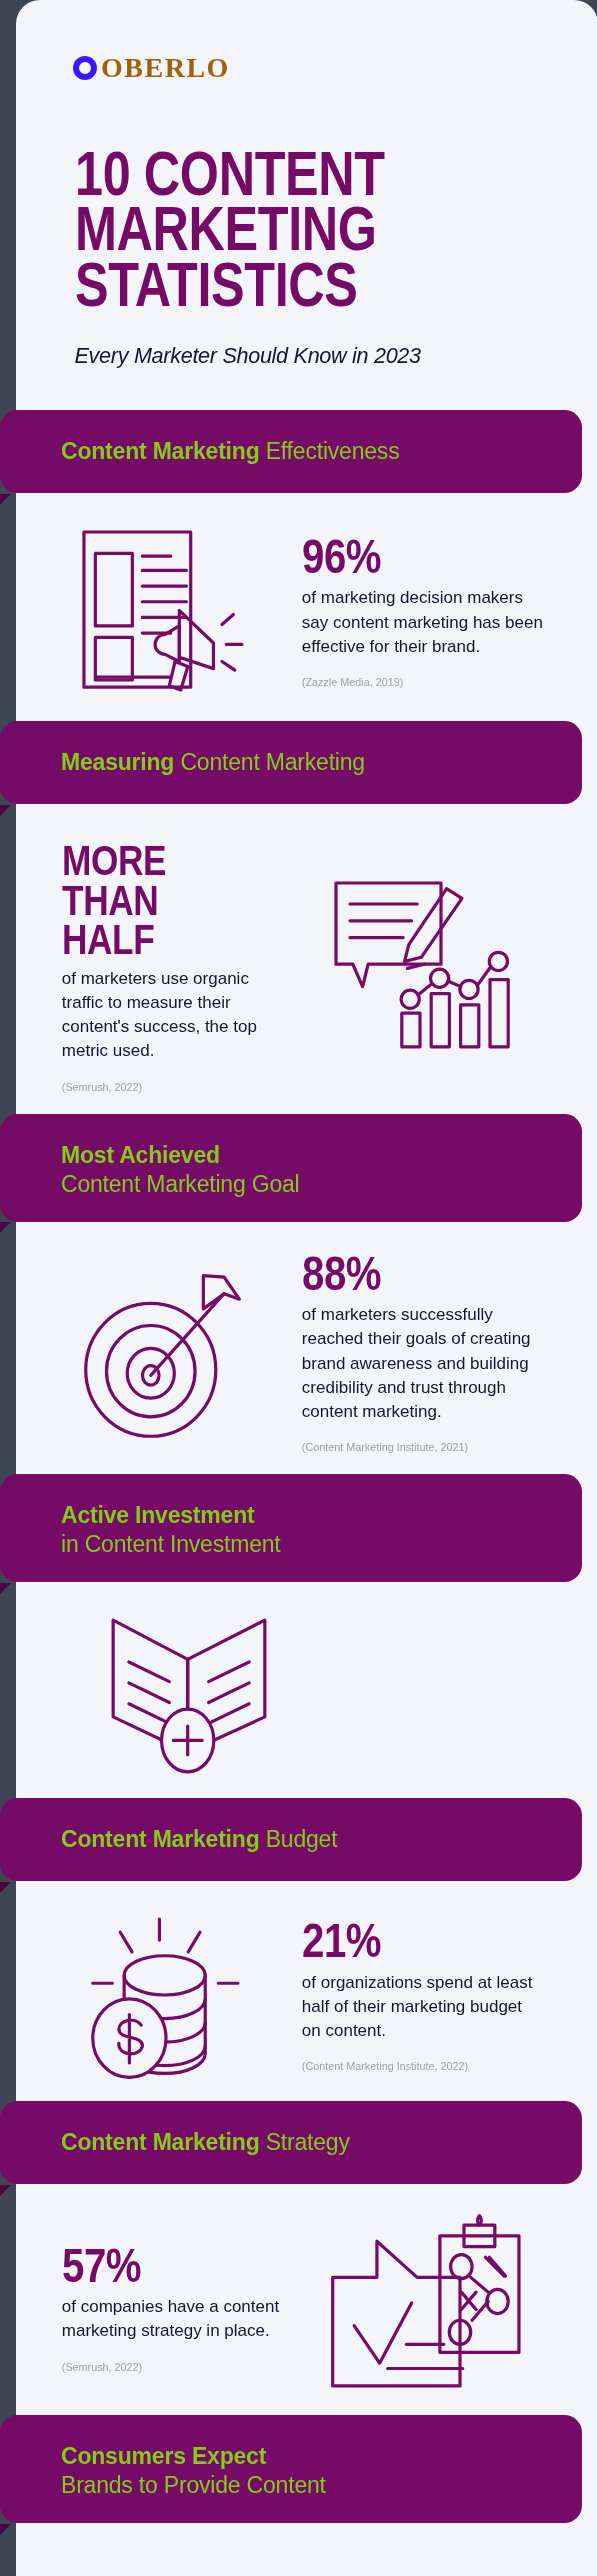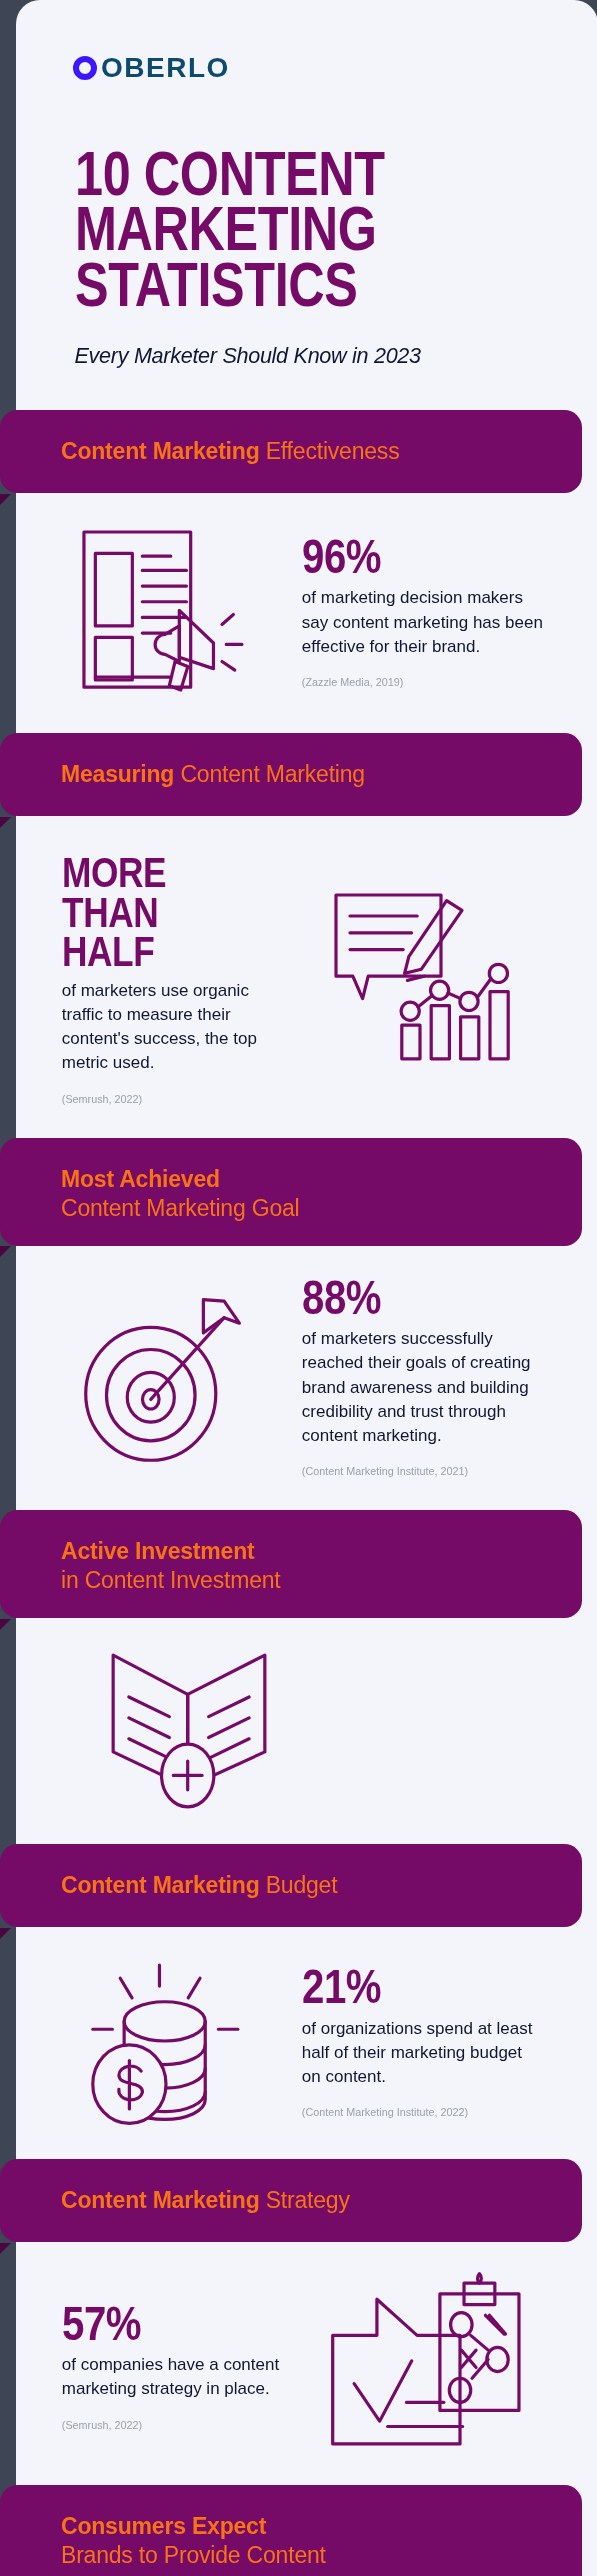--- a/index.html
+++ b/index.html
@@ -32,8 +32,8 @@
     font-size: 29px;
     font-weight: bold;
     letter-spacing: 1px;
-    color: #0c4a6e;
-    font-family: Liberation Sans, sans-serif;
+    color: #a16207;
+    font-family: Liberation Serif, serif;
     display: flex;
     align-items: center;
   }

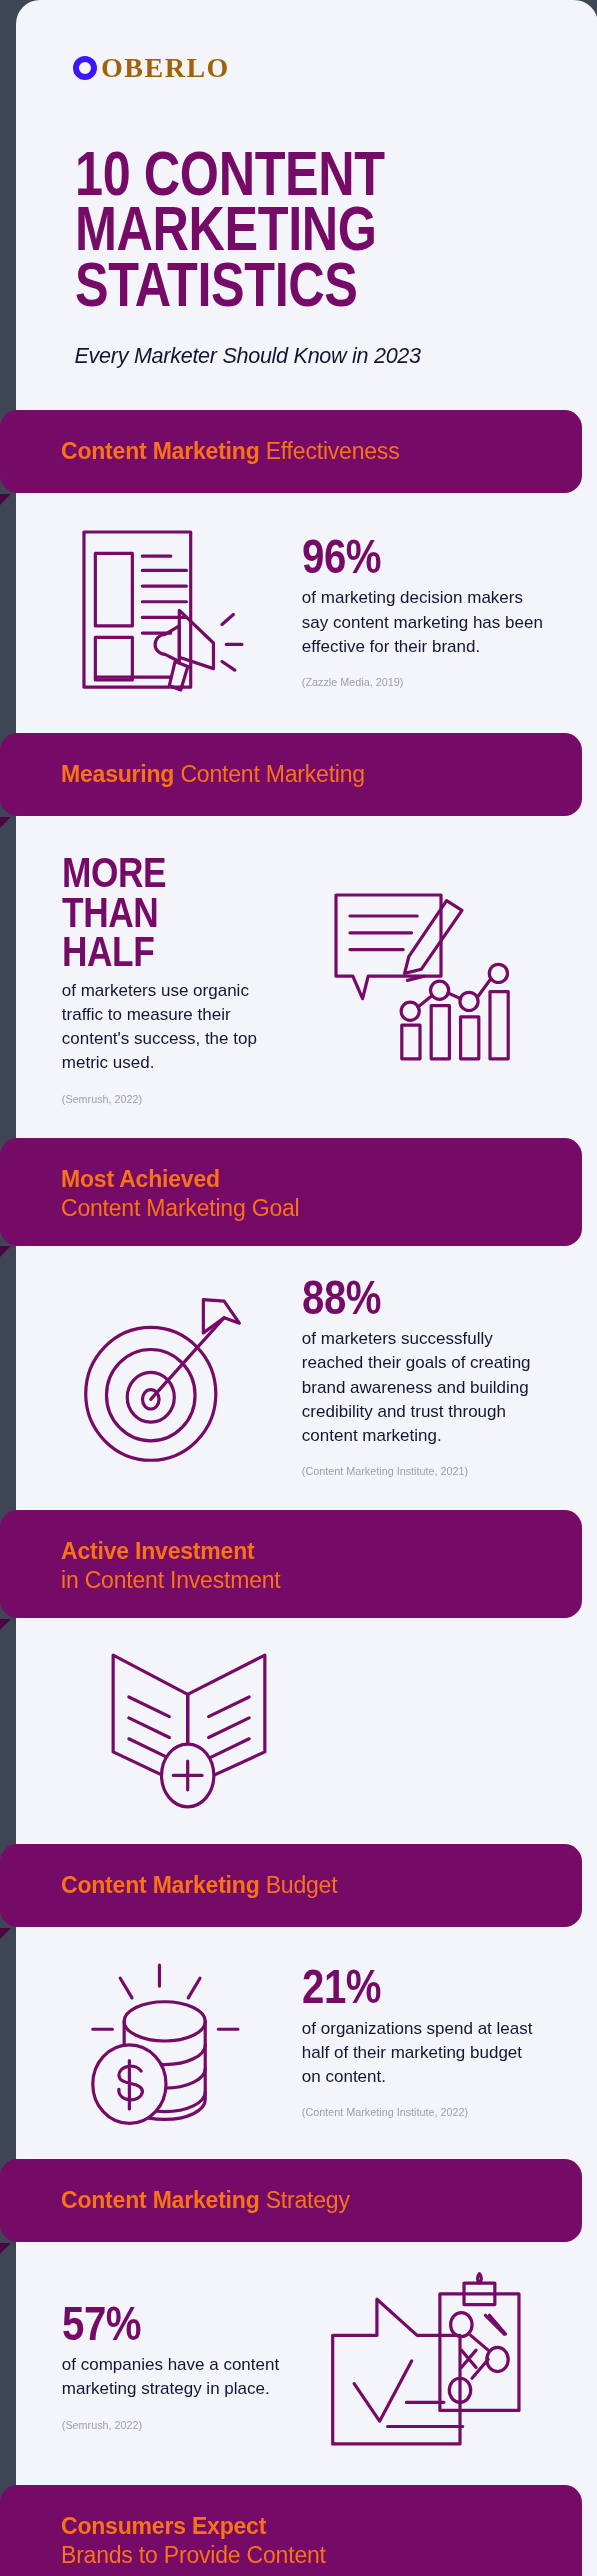--- a/index.html
+++ b/index.html
@@ -80,7 +80,7 @@
     background: #750a67;
     border-radius: 17.5px;
     padding: 27px 0 27px 61px;
-    color: #f97316;
+    color: #84cc16;
     font-size: 23px;
     line-height: 1.26;
     letter-spacing: -0.2px;

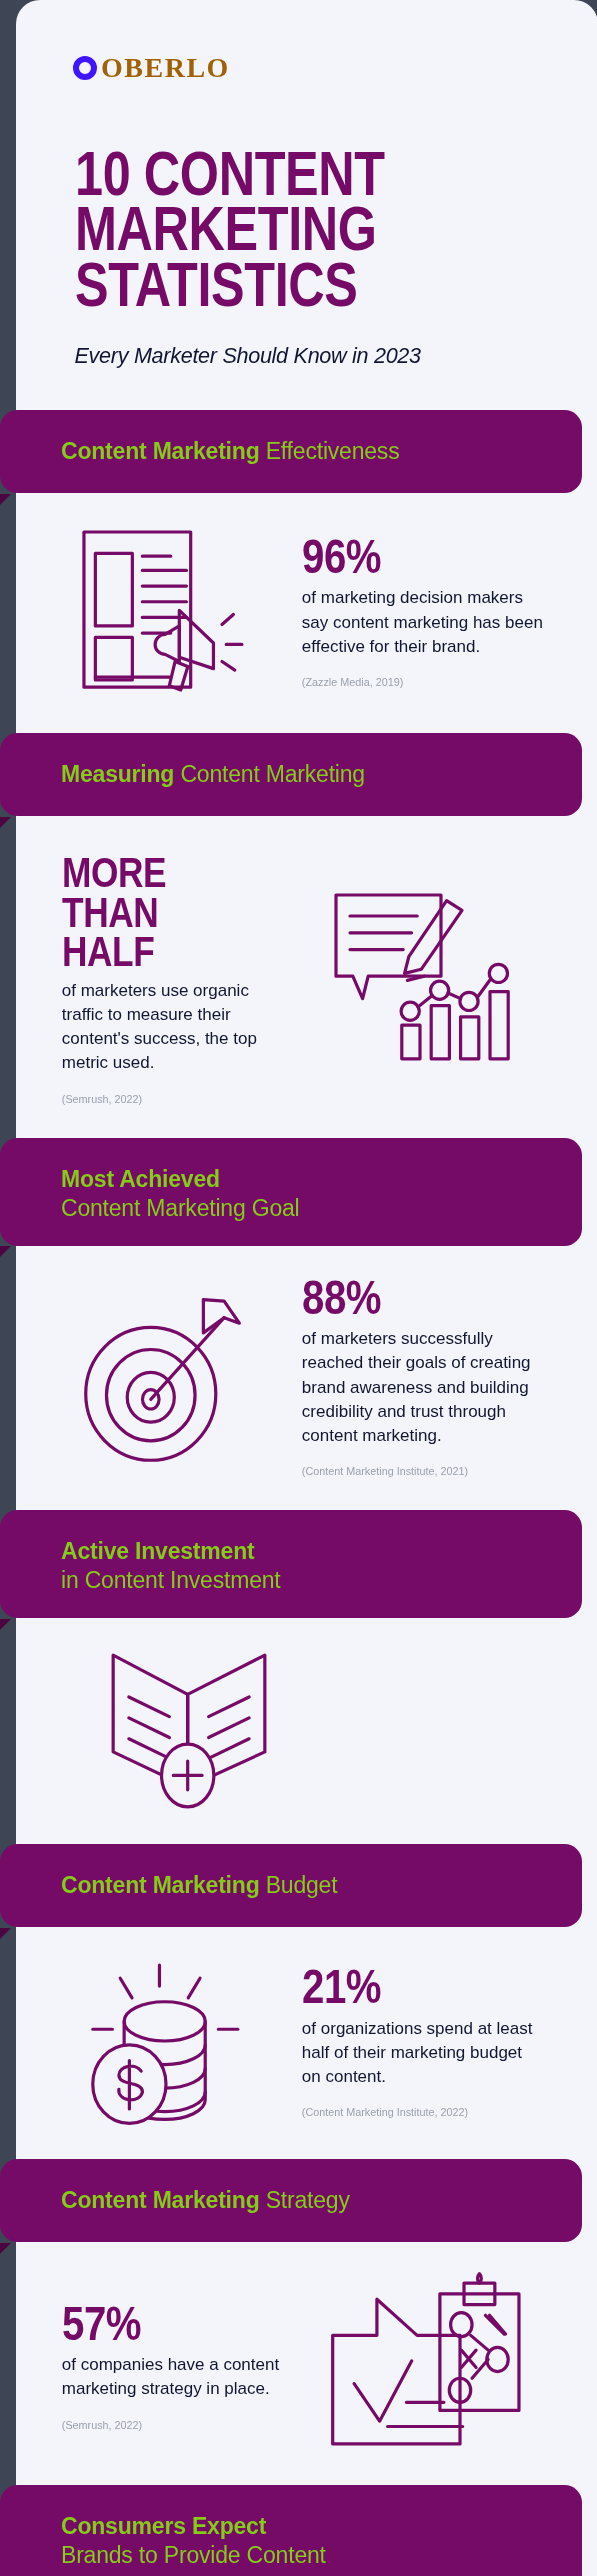--- a/index.html
+++ b/index.html
@@ -101,7 +101,7 @@
   .sec-body {
     display: flex;
     align-items: center;
-    padding: 29px 36px 33px 36px;
+    padding: 29px 36px 21px 36px;
     min-height: 216px;
     gap: 10.3px;
   }

